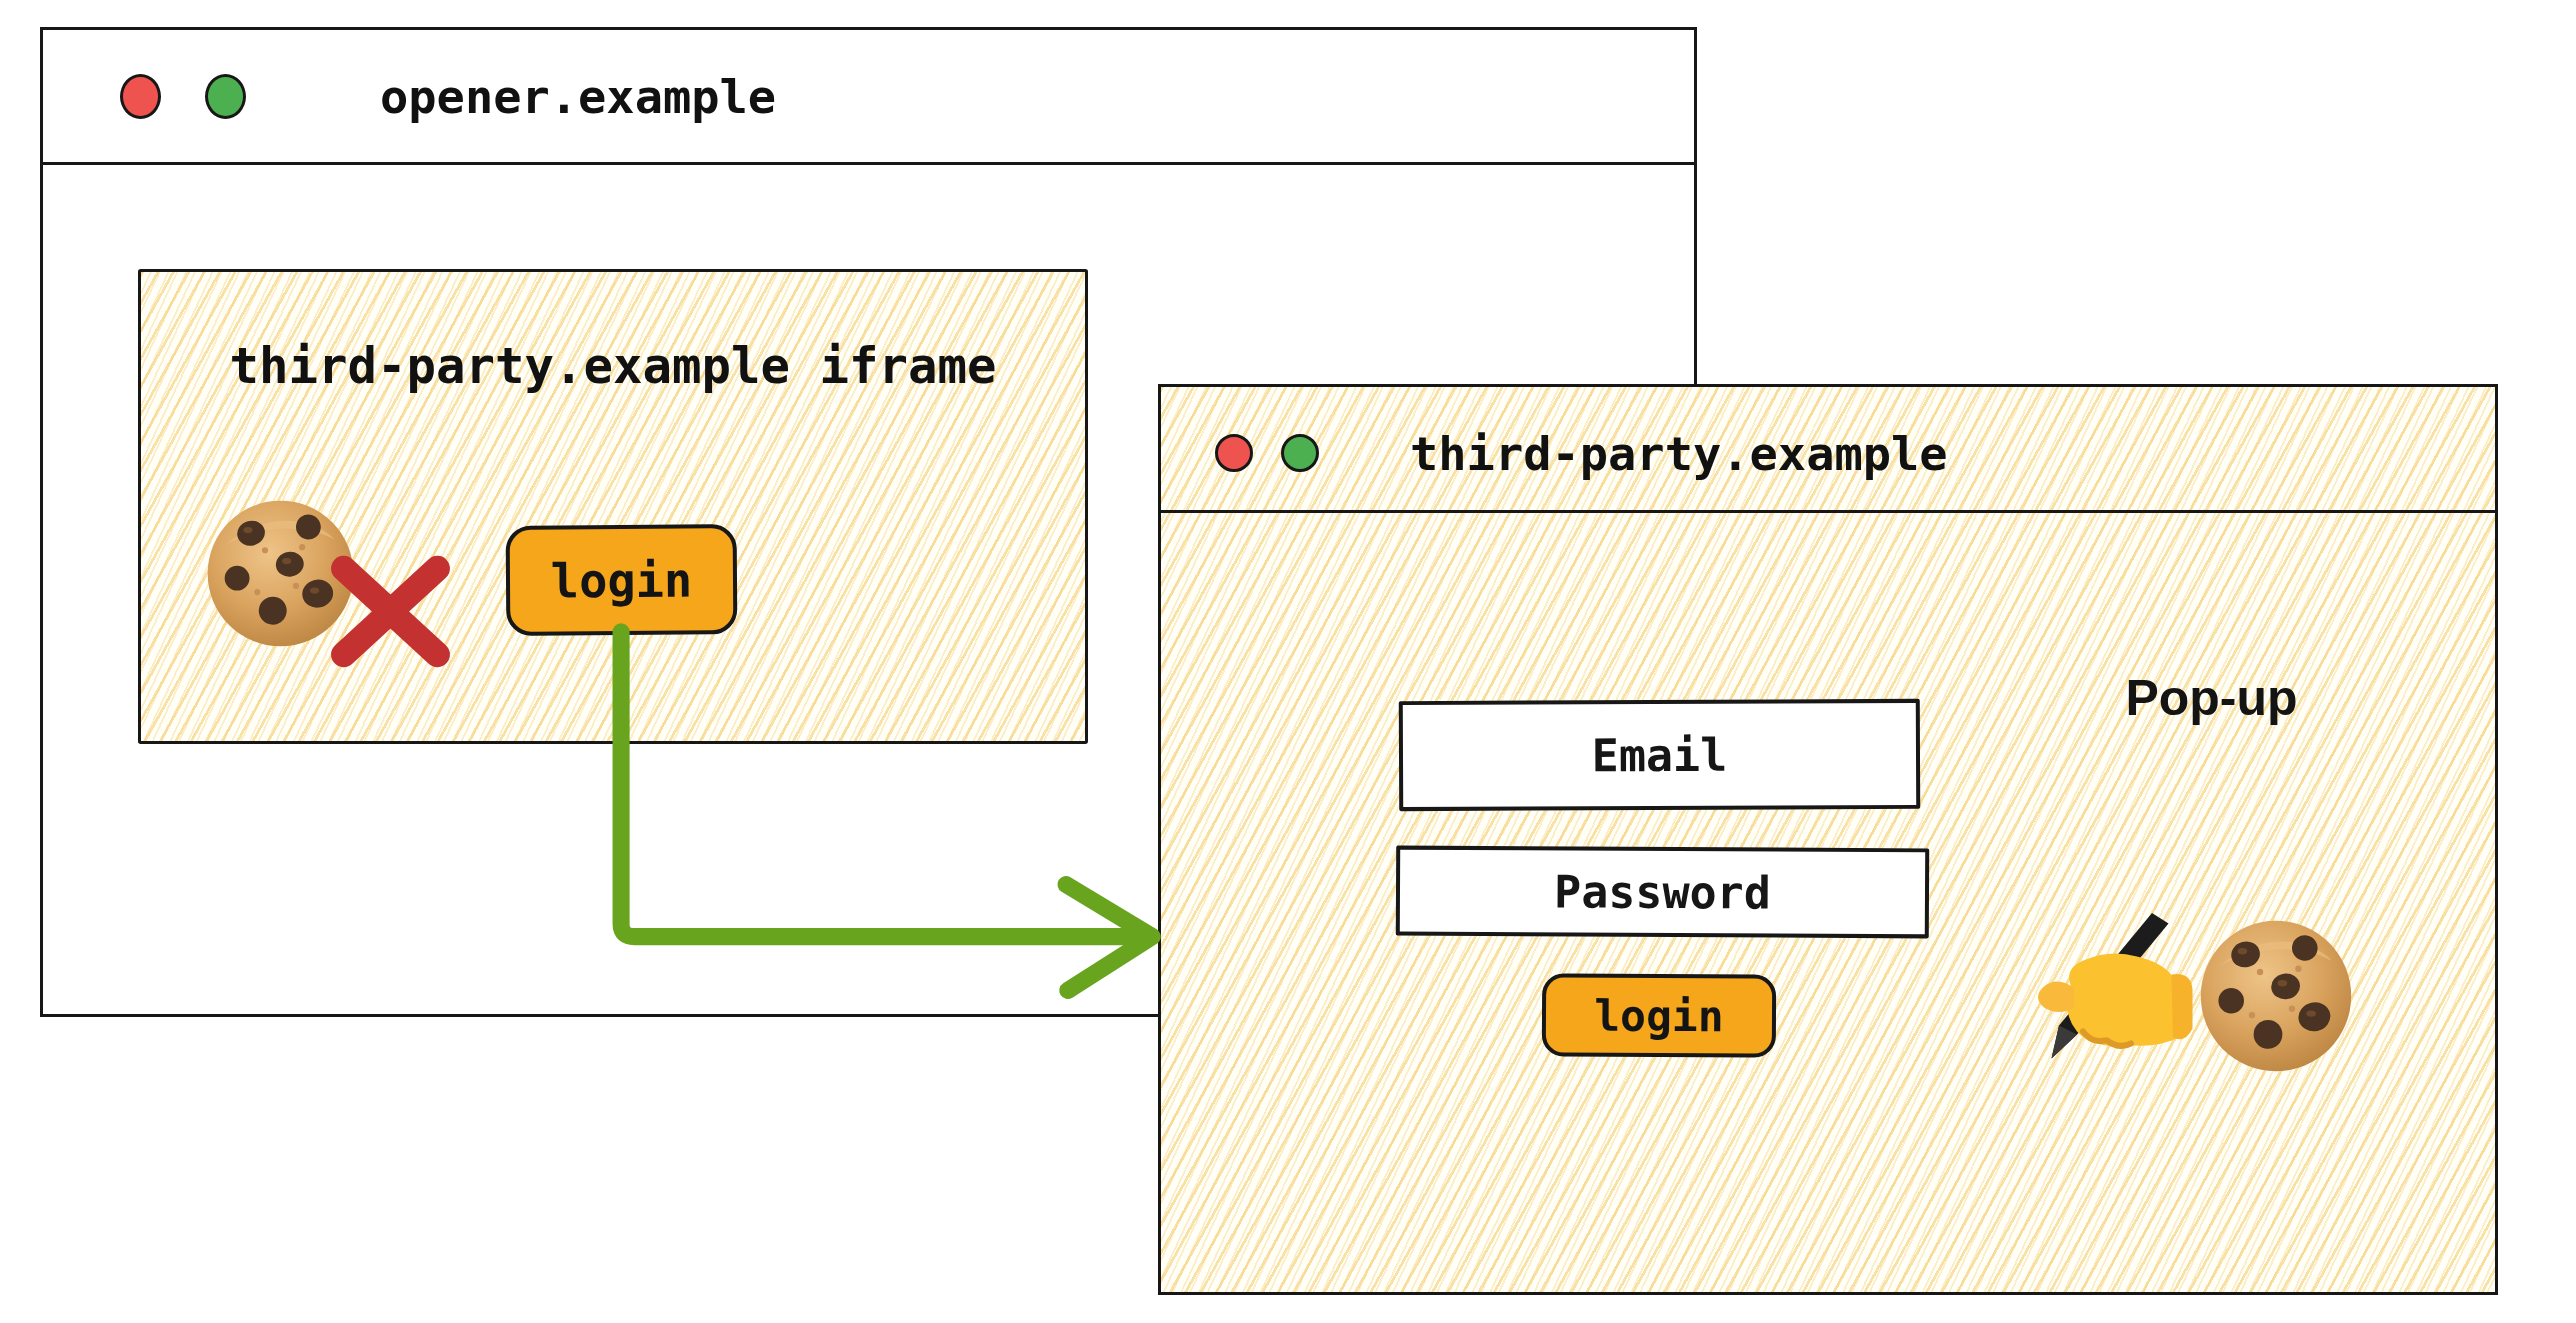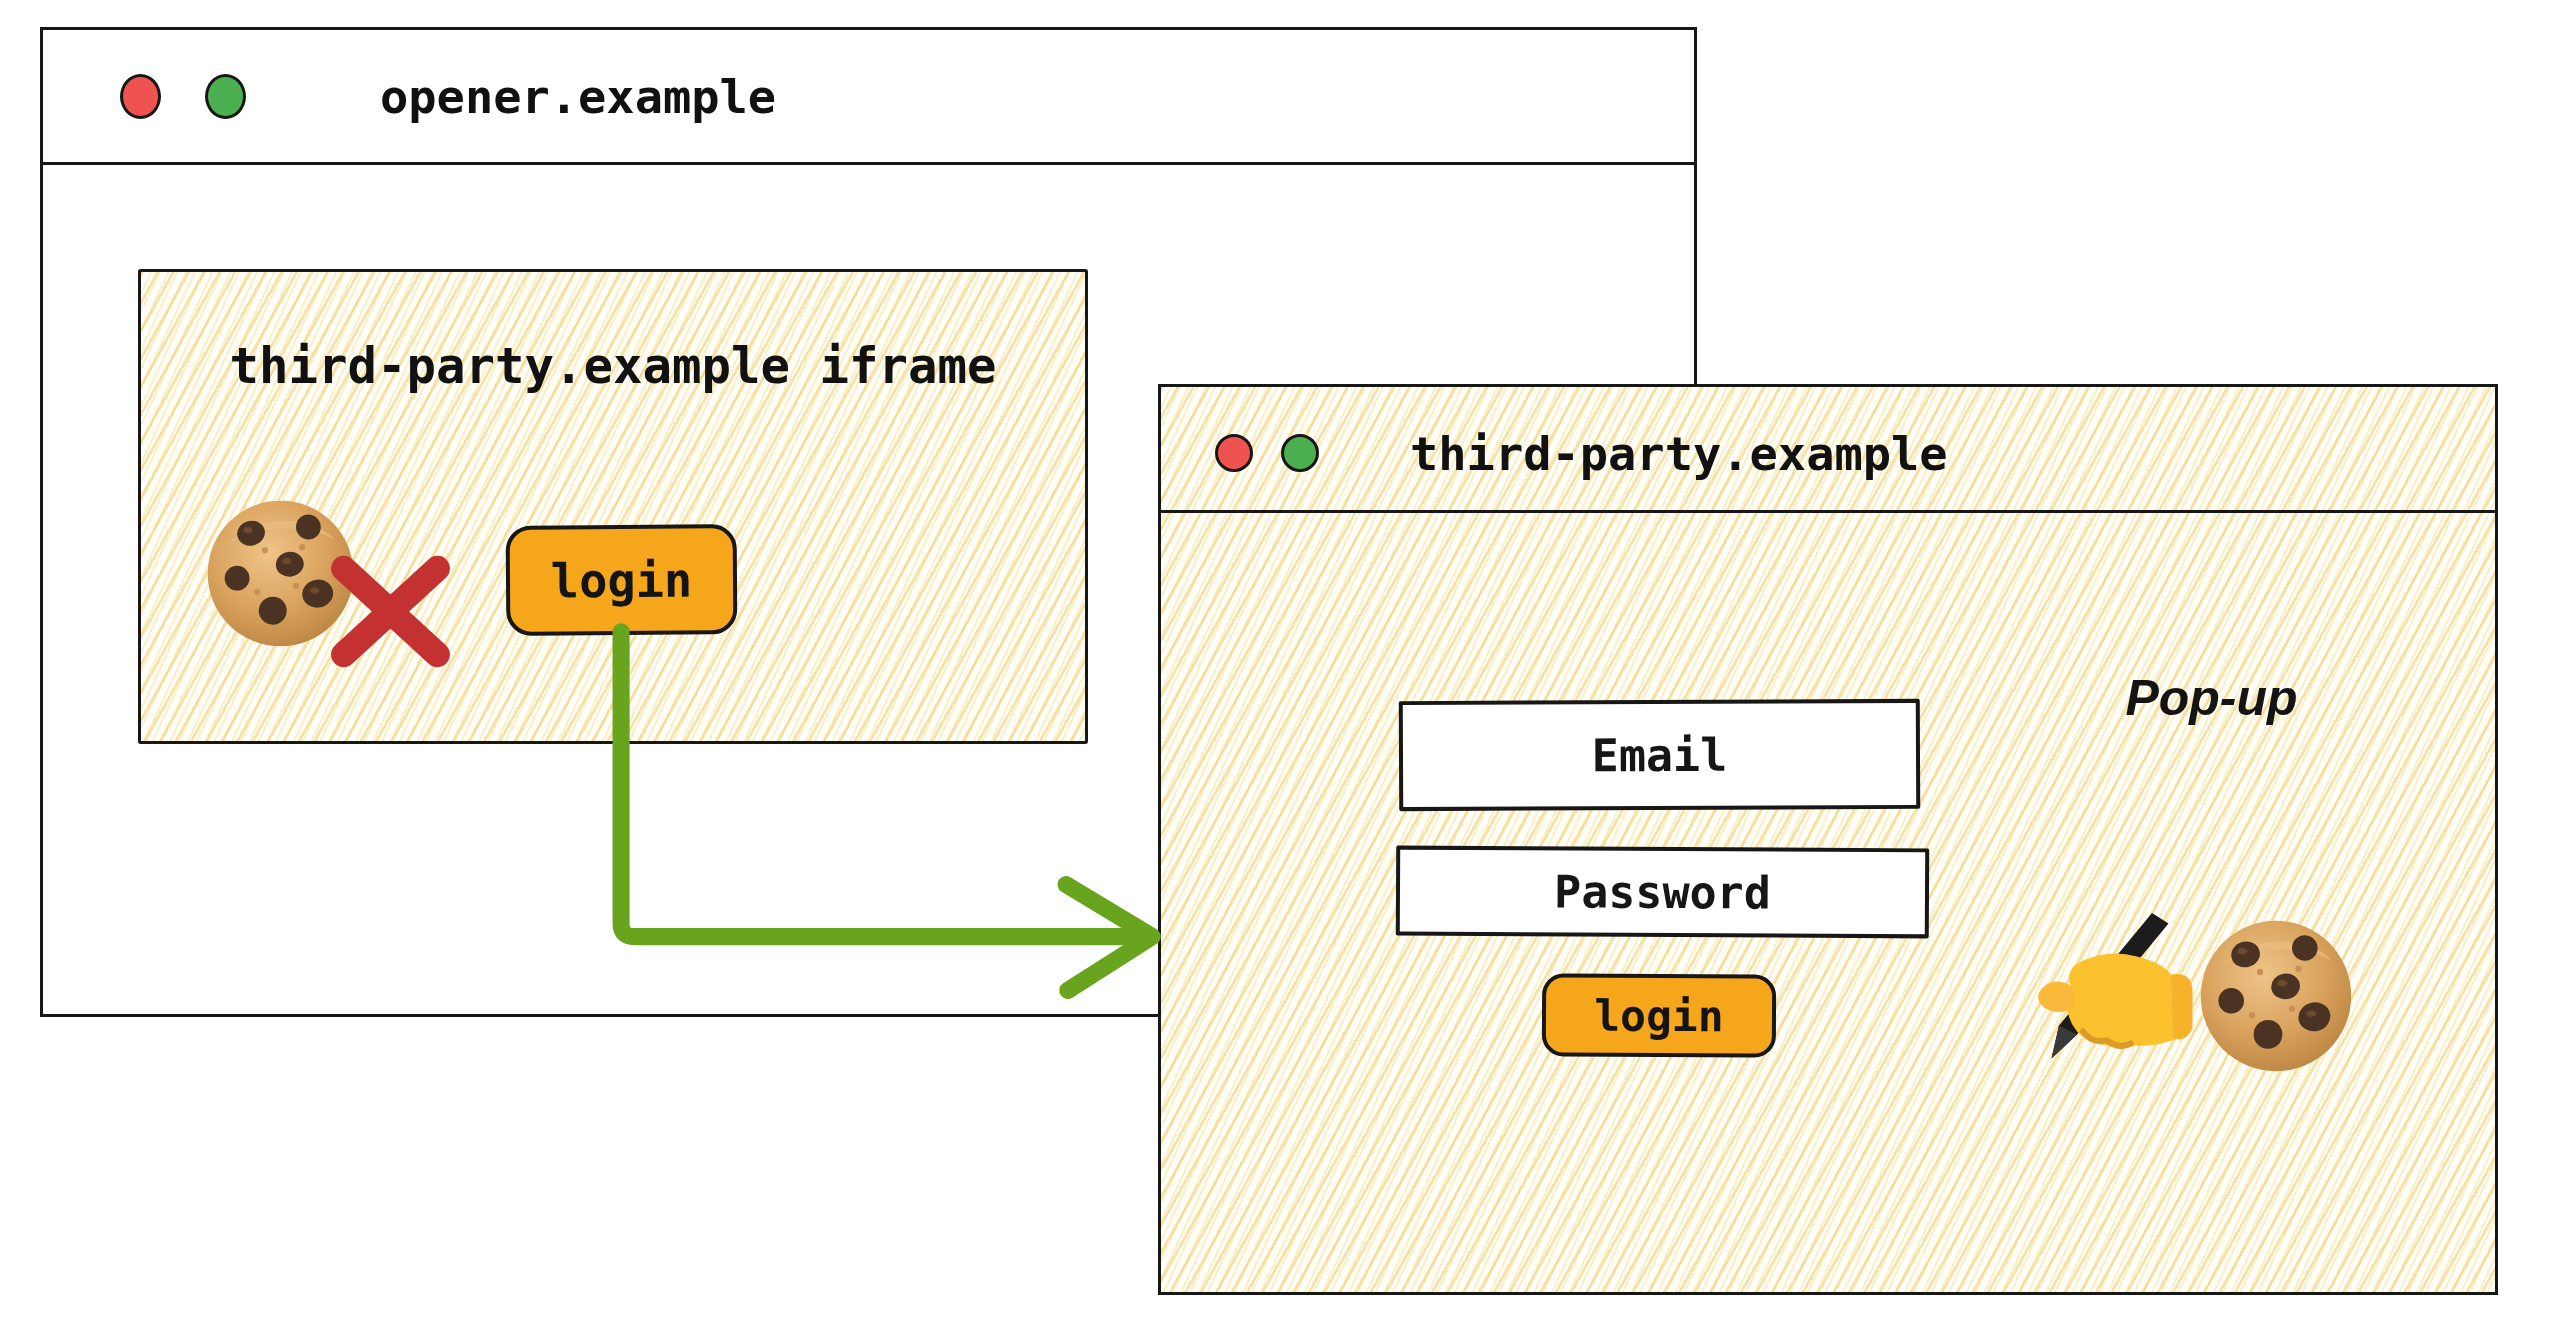--- a/index.html
+++ b/index.html
@@ -78,7 +78,7 @@
   .popup-annotation {
     position:absolute; left:902px; top:282px; width:297px;
     text-align:center; font-family:"Liberation Sans","DejaVu Sans",sans-serif;
-    font-size:50px; font-weight:700; color:#141414;font-style:italic;
+    font-size:50px; font-weight:700; color:#141414;
   }
 
   .field {

